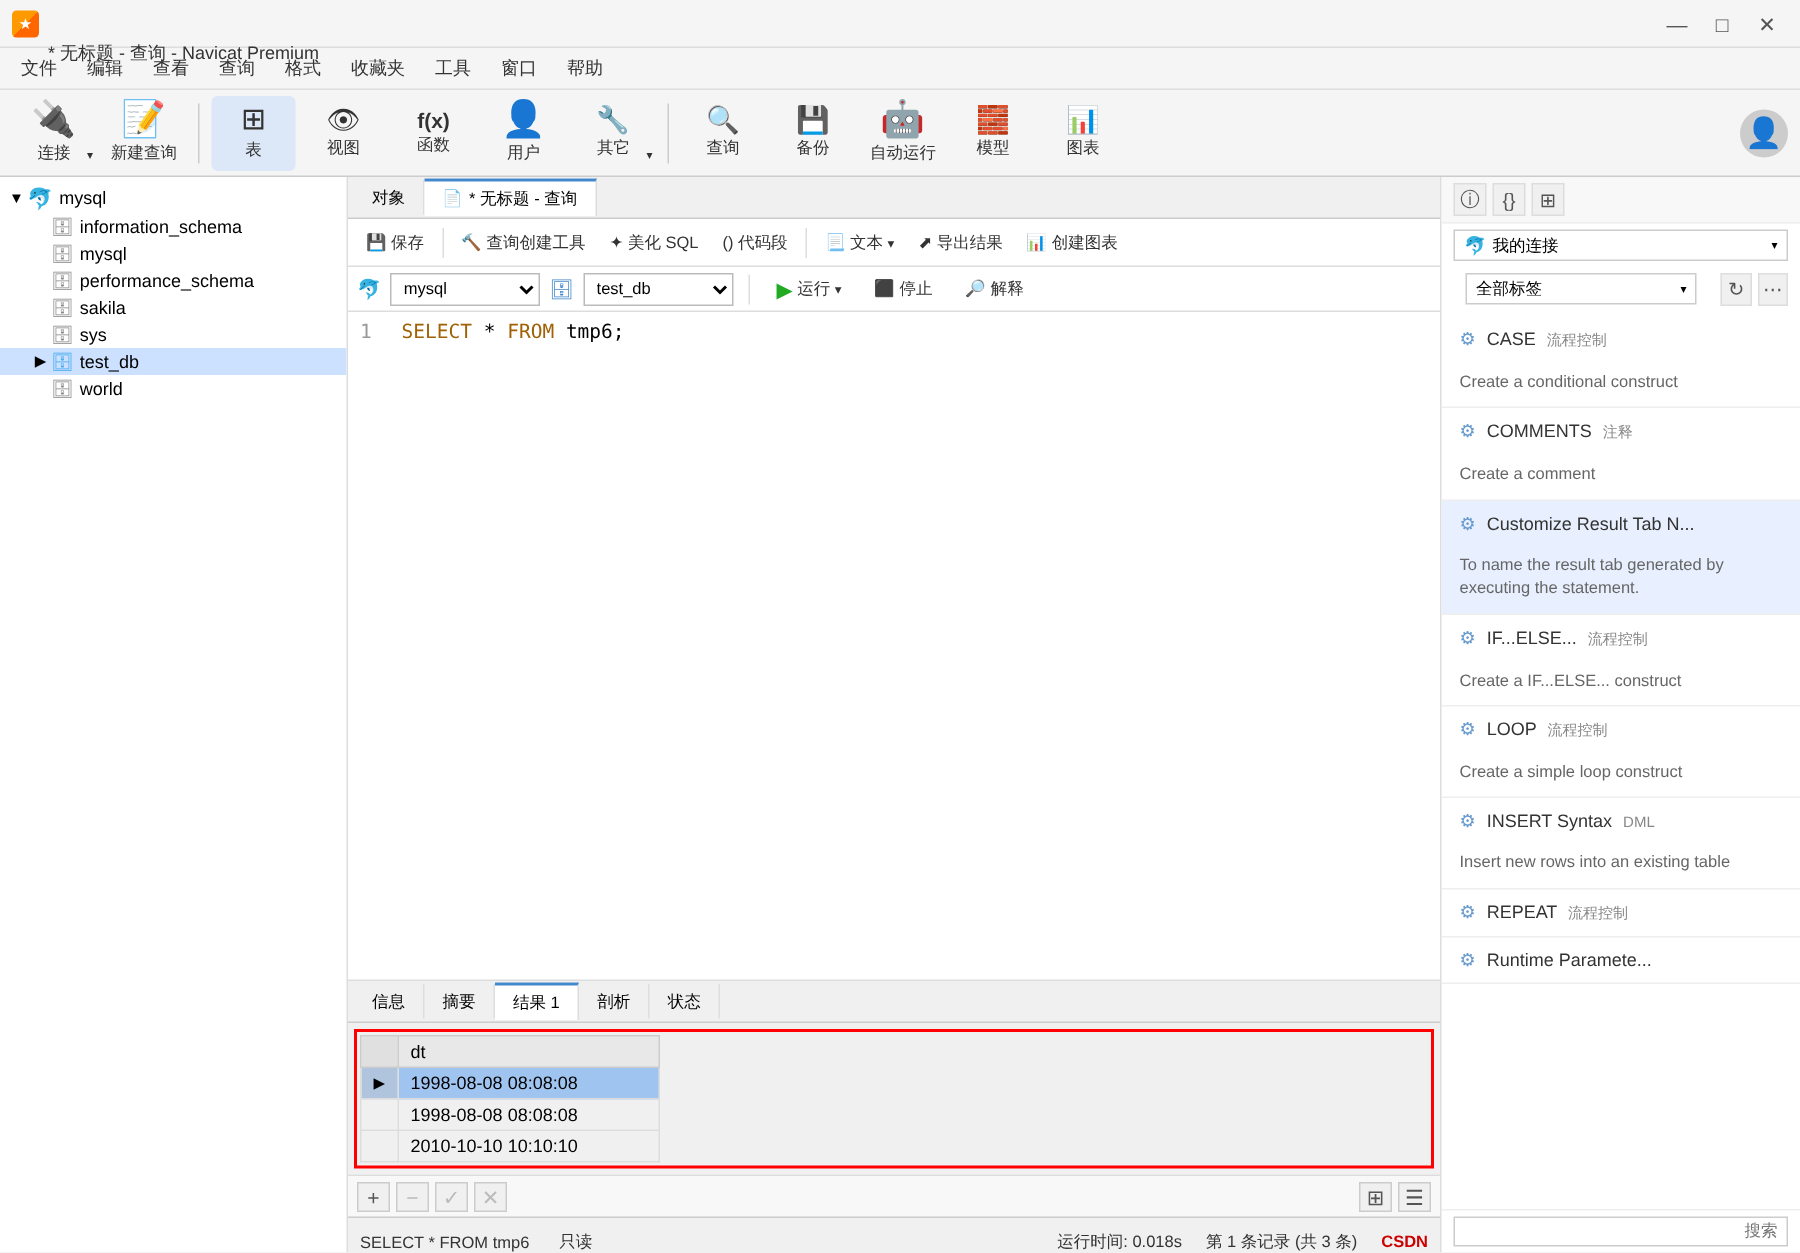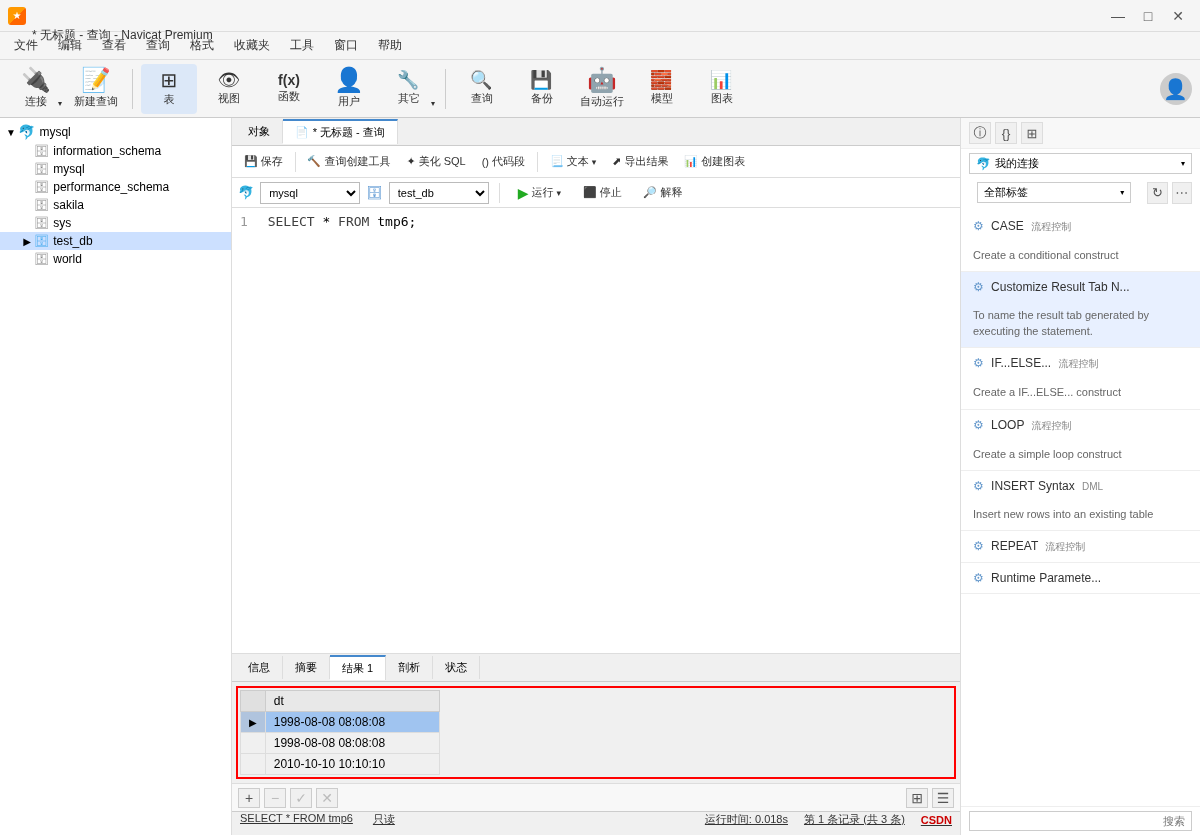--- a/index.html
+++ b/index.html
@@ -72,7 +72,7 @@
     
     .code-editor { background: white; flex: 1; padding: 6px 8px; font-family: Consolas, monospace; font-size: 13px; position: relative; overflow: auto; }
     .line-num { color: #999; margin-right: 12px; user-select: none; }
-    .kw { color: #404040; }
+    .kw { color: #a16207; }
     .result-tabs { display: flex; align-items: center; background: #f0f0f0; border-bottom: 1px solid #ccc; height: 28px; padding: 0 4px; }
     .result-tab { padding: 4px 12px; cursor: pointer; font-size: 11px; border-right: 1px solid #ddd; }
     .result-tab.active { background: white; border-top: 2px solid #4488cc; }

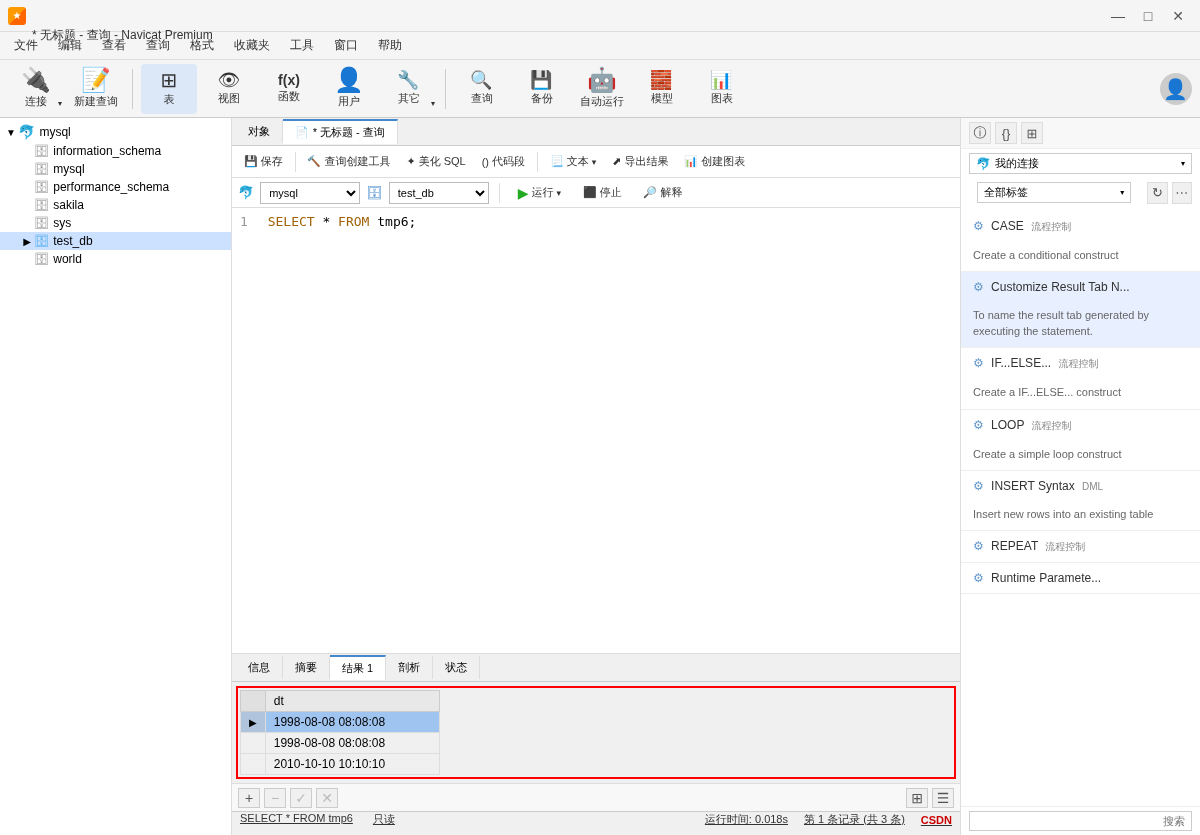--- a/index.html
+++ b/index.html
@@ -449,6 +449,14 @@
         </div>
         <div class="snippet-desc">Create a conditional construct</div>
       </div>
+      <div class="snippet-item">
+        <div class="snippet-title">
+          <span style="color:#6699cc;margin-right:4px;">⚙</span>
+          <span>COMMENTS</span>
+          <span class="snippet-tag">注释</span>
+        </div>
+        <div class="snippet-desc">Create a comment</div>
+      </div>
       <div class="snippet-item snippet-active">
         <div class="snippet-title">
           <span style="color:#6699cc;margin-right:4px;">⚙</span>

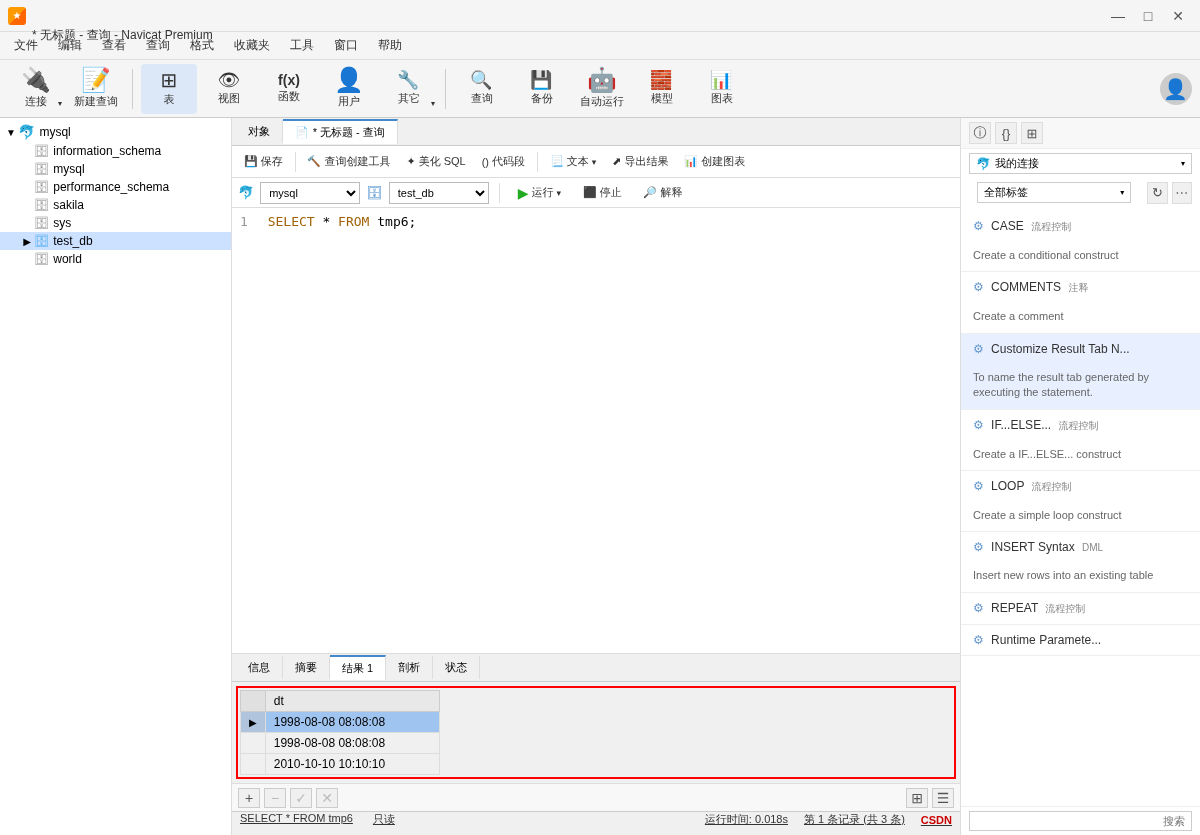--- a/index.html
+++ b/index.html
@@ -92,7 +92,7 @@
     .result-tb-btn.disabled { color: #bbb; cursor: default; }
 
     
-    .status-bar { display: flex; align-items: flex-start; background: #f0f0f0; border-top: 1px solid #ccc; height: 24px; padding: 0 8px; font-size: 11px; color: #333; gap: 20px; text-decoration: underline; }
+    .status-bar { display: flex; align-items: flex-end; background: #f0f0f0; border-top: 1px solid #ccc; height: 24px; padding: 0 8px; font-size: 11px; color: #333; gap: 20px; }
     .status-right { margin-left: auto; display: flex; gap: 16px; align-items: center; }
 
     

